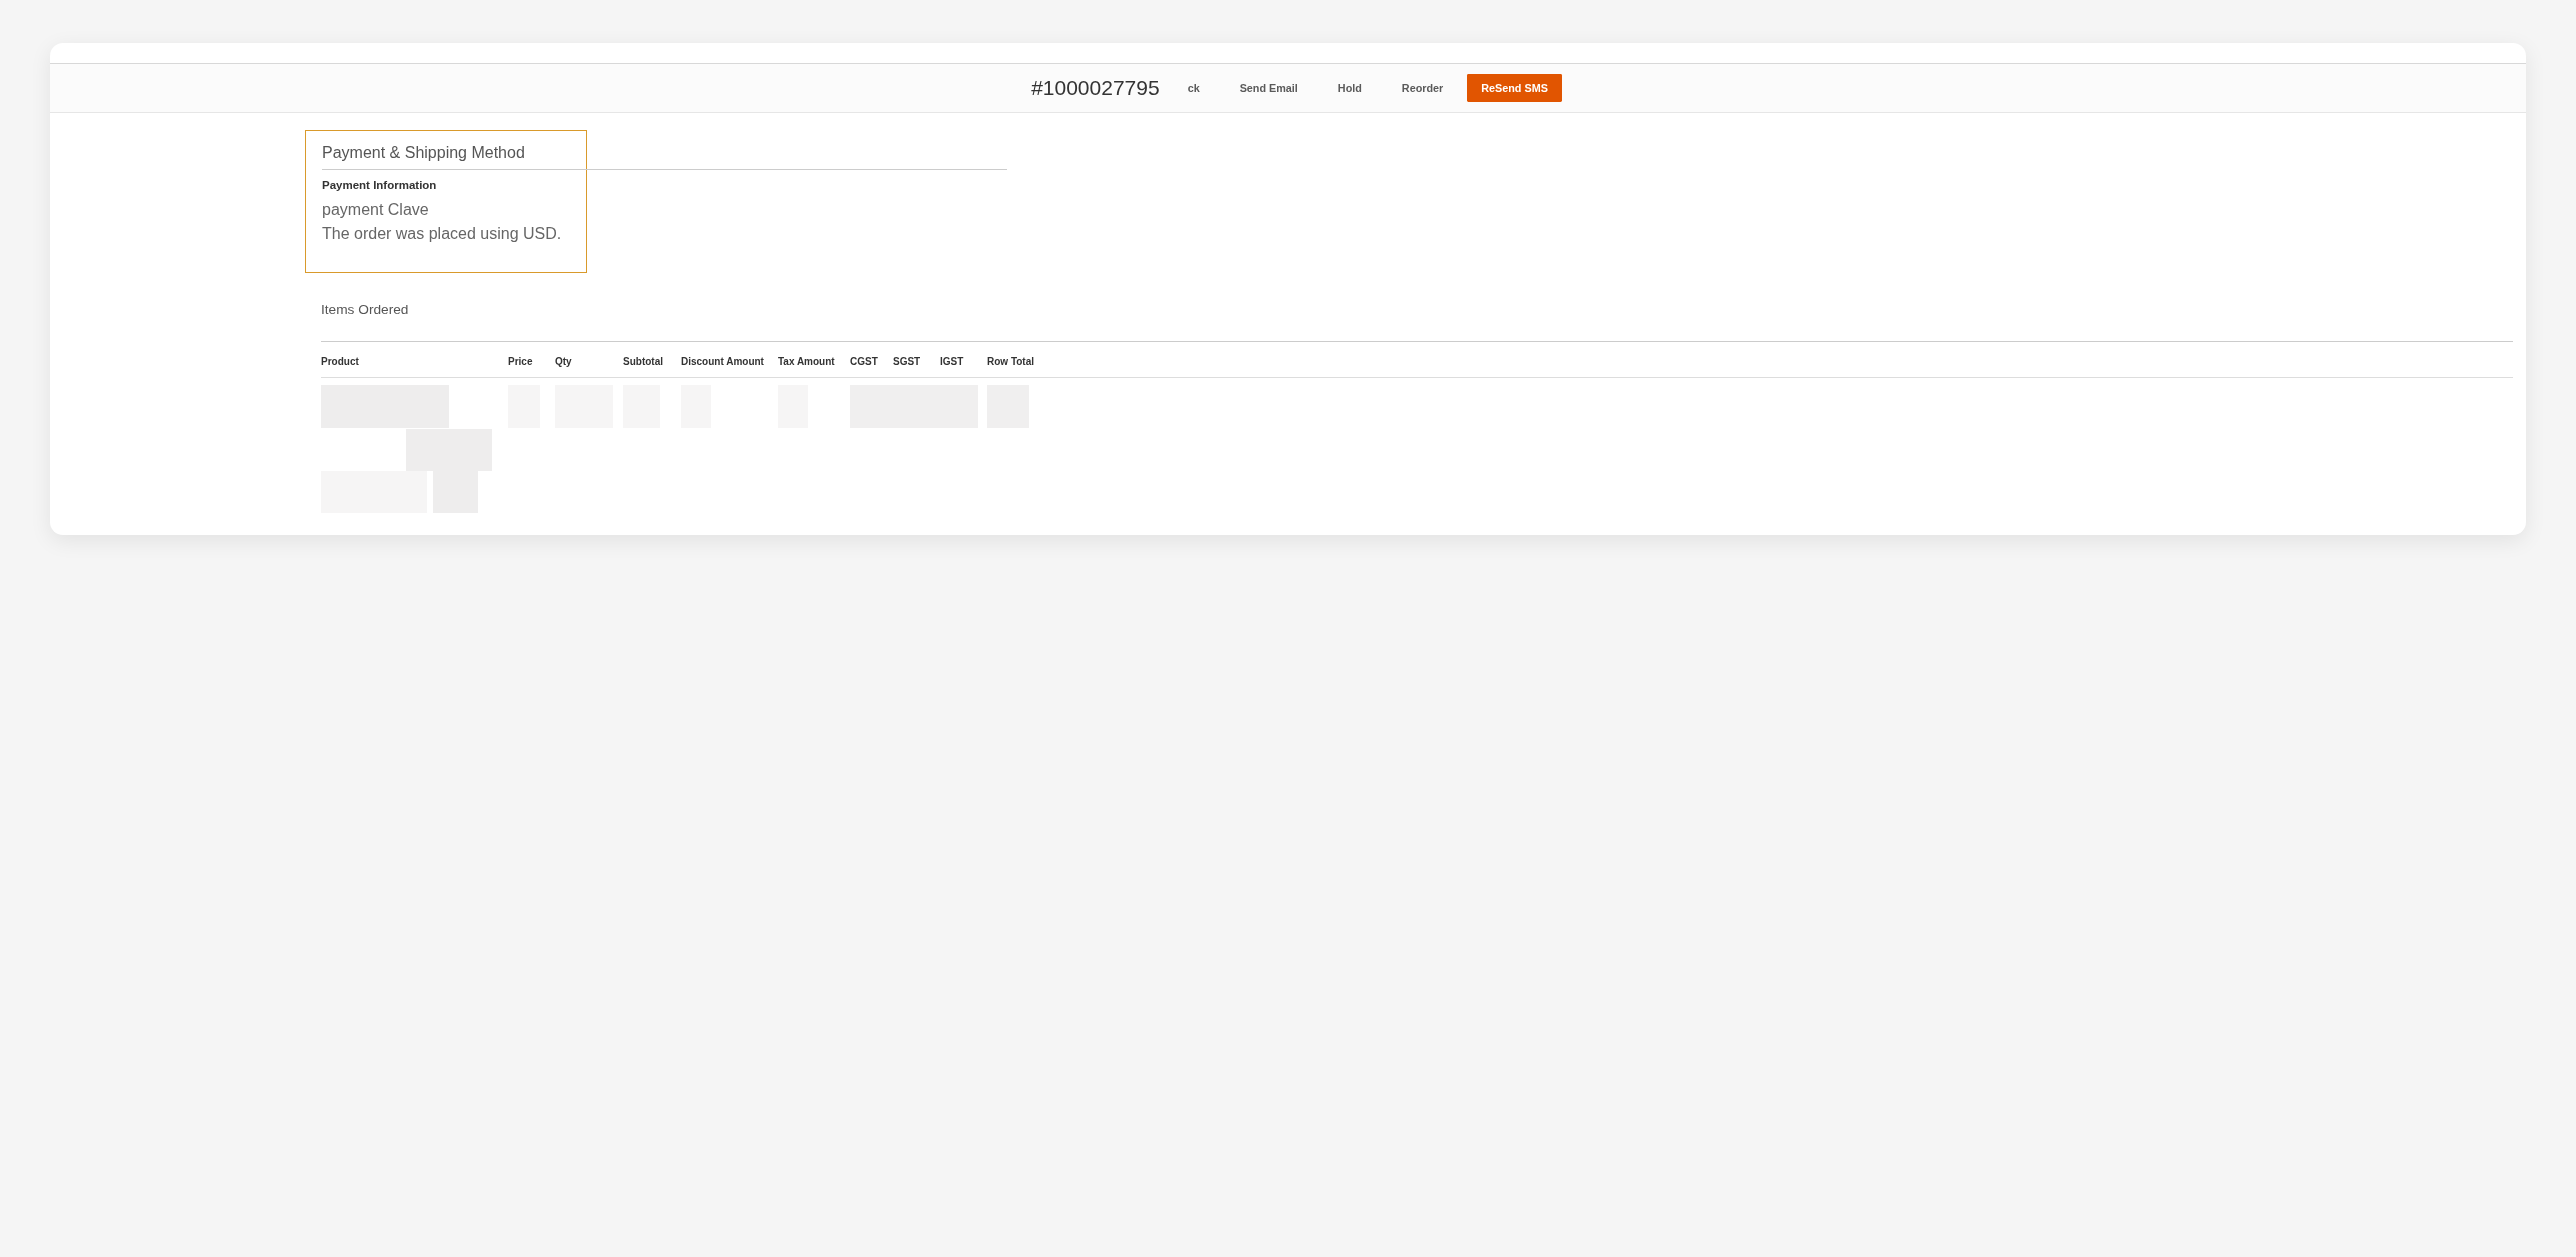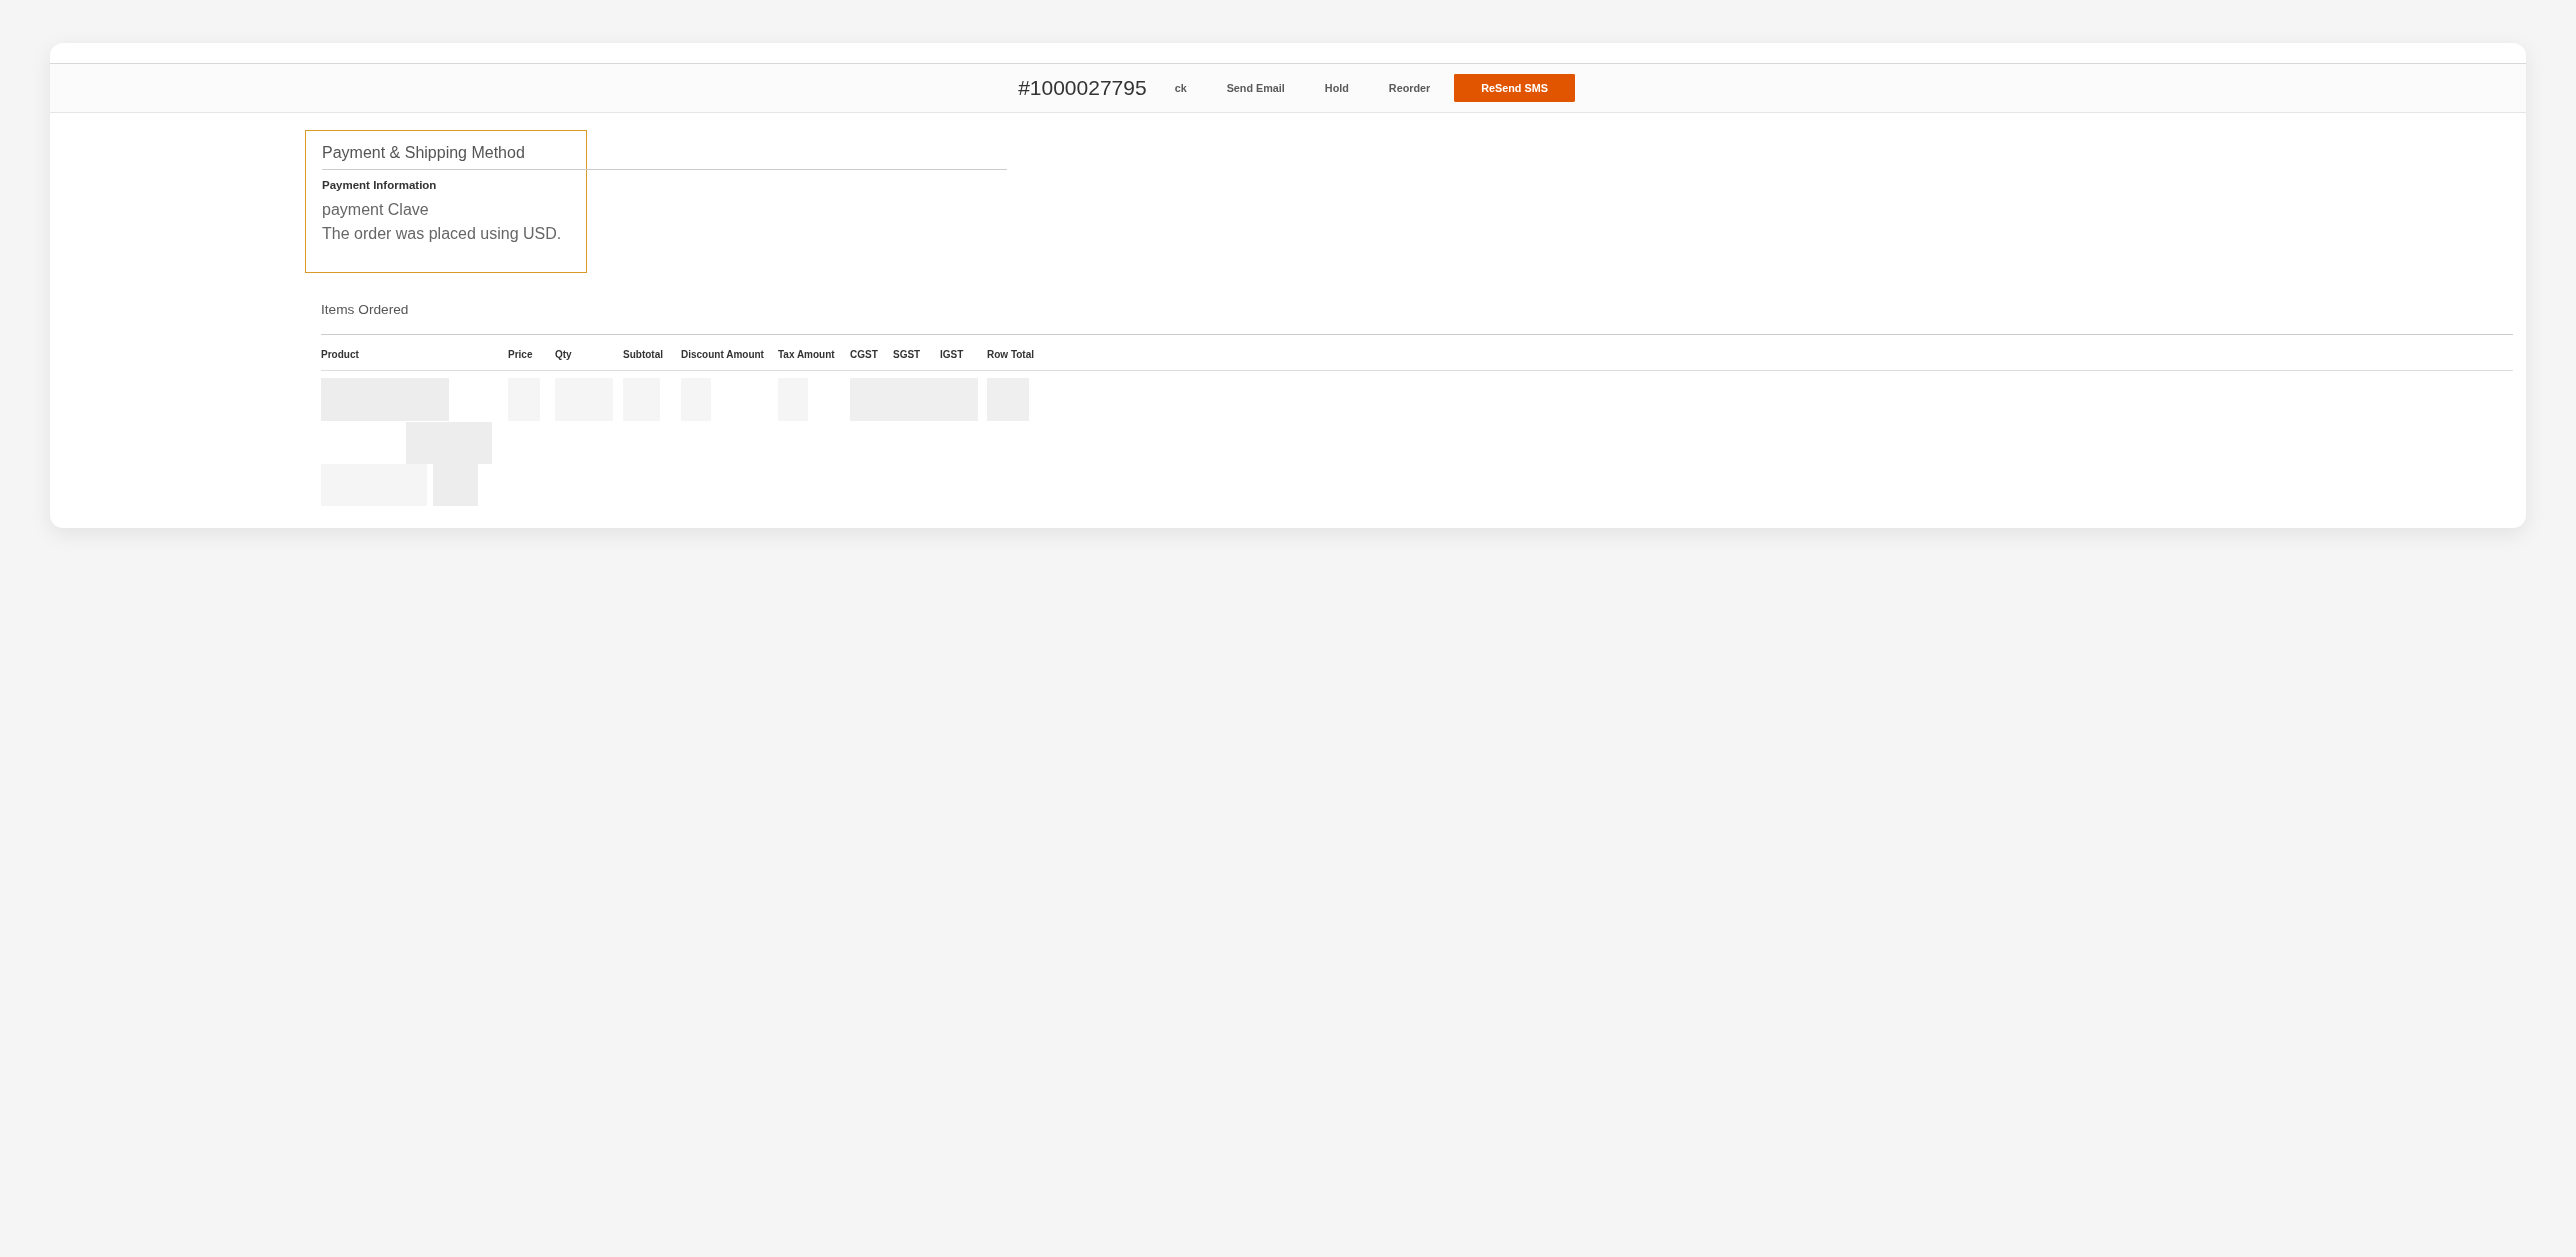--- a/index.html
+++ b/index.html
@@ -70,7 +70,7 @@
       color: #fff;
       font-weight: 600;
       font-size: 10.8px;
-      padding: 8px 27px;
+      padding: 8px 14px;
       border: none;
       cursor: pointer;
       border-radius: 1.4px;

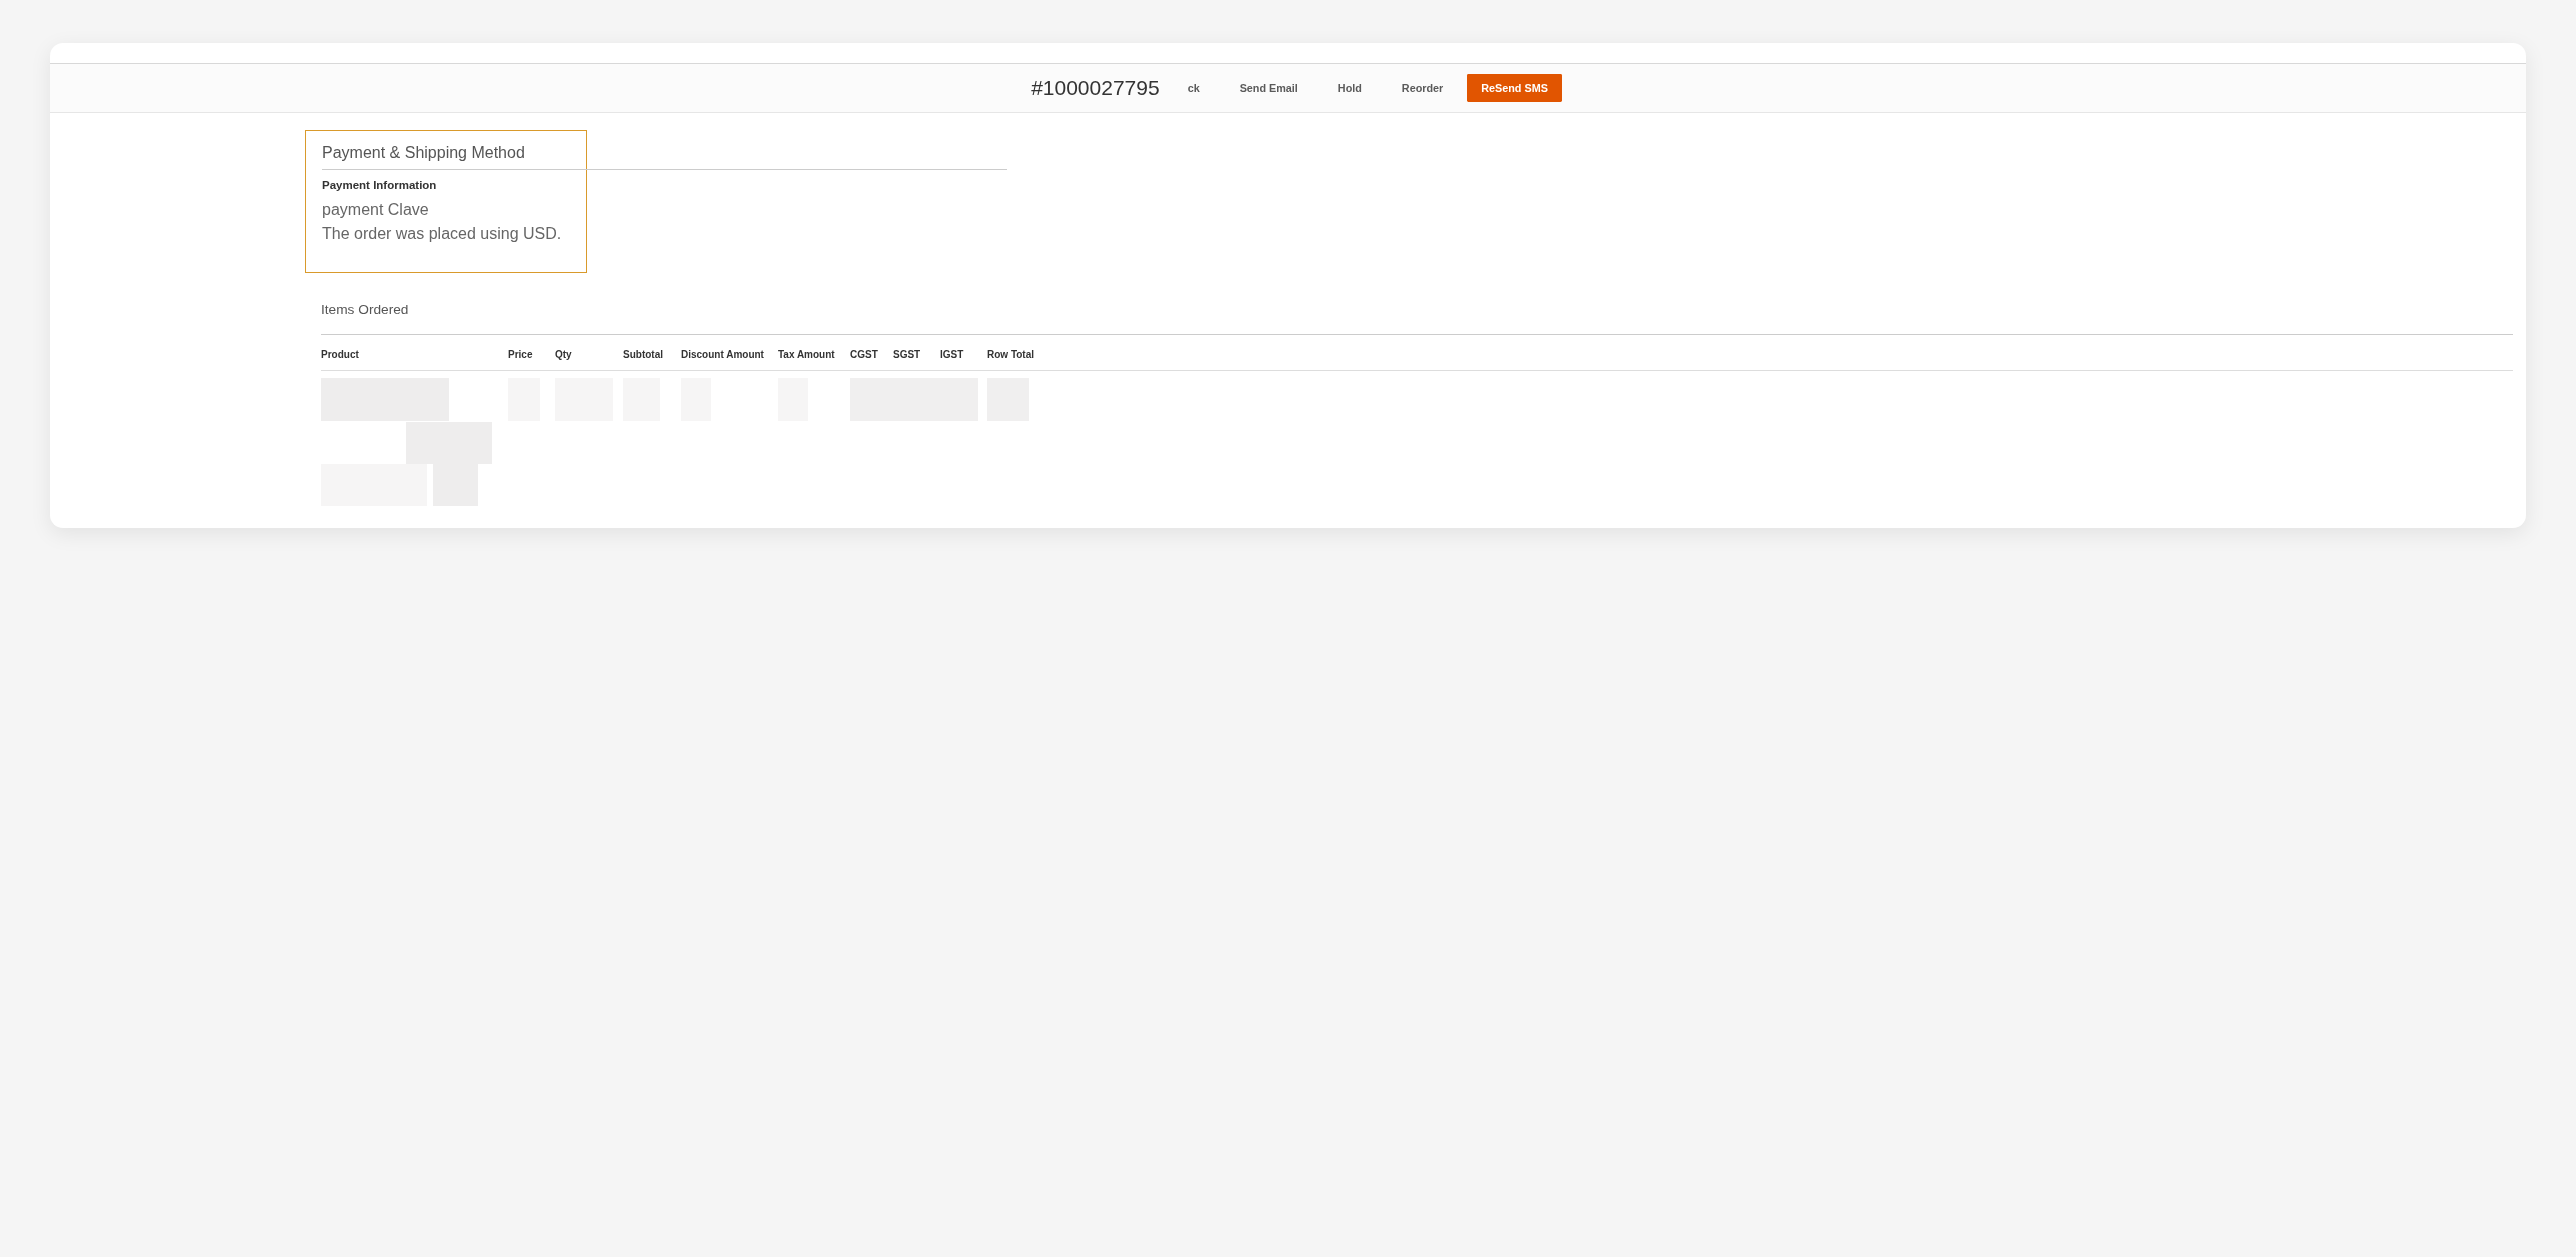--- a/index.html
+++ b/index.html
@@ -151,7 +151,7 @@
       font-size: 13.7px;
       color: #555;
       font-weight: 400;
-      padding-bottom: 17px;
+      padding-bottom: 24px;
       border-bottom: 0.7px solid #ccc;
       margin-bottom: 4.3px;
     }

